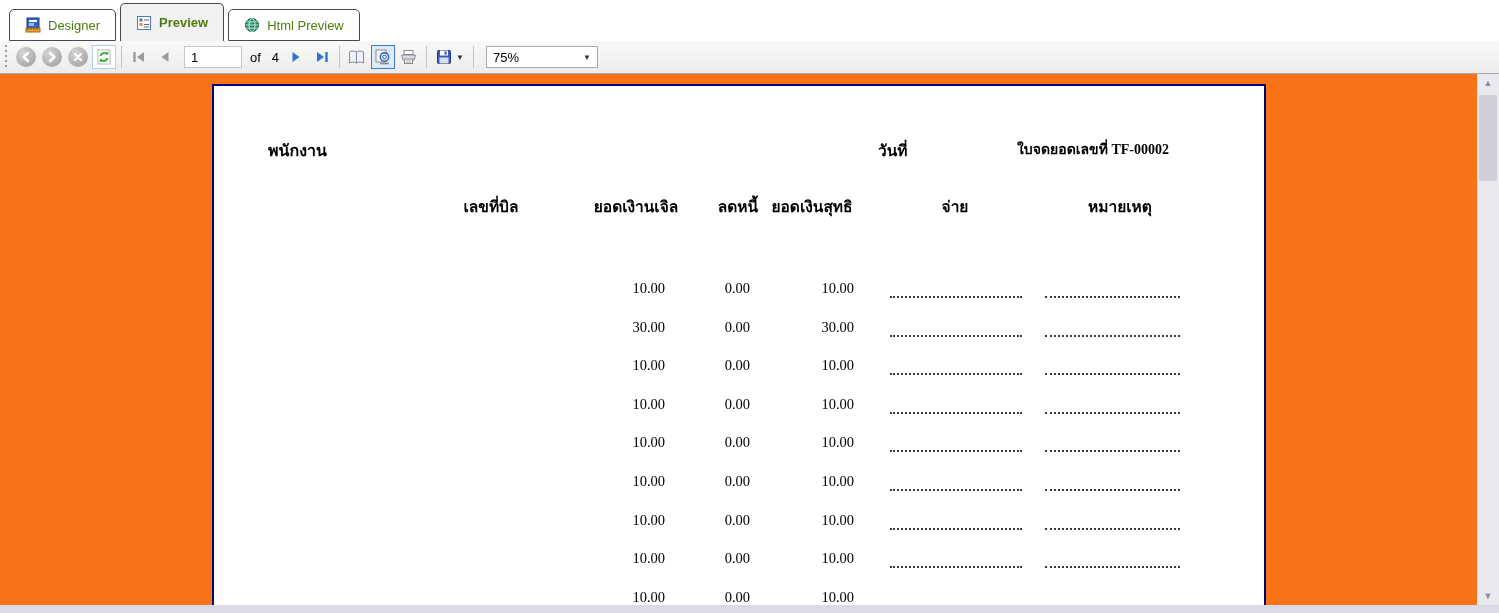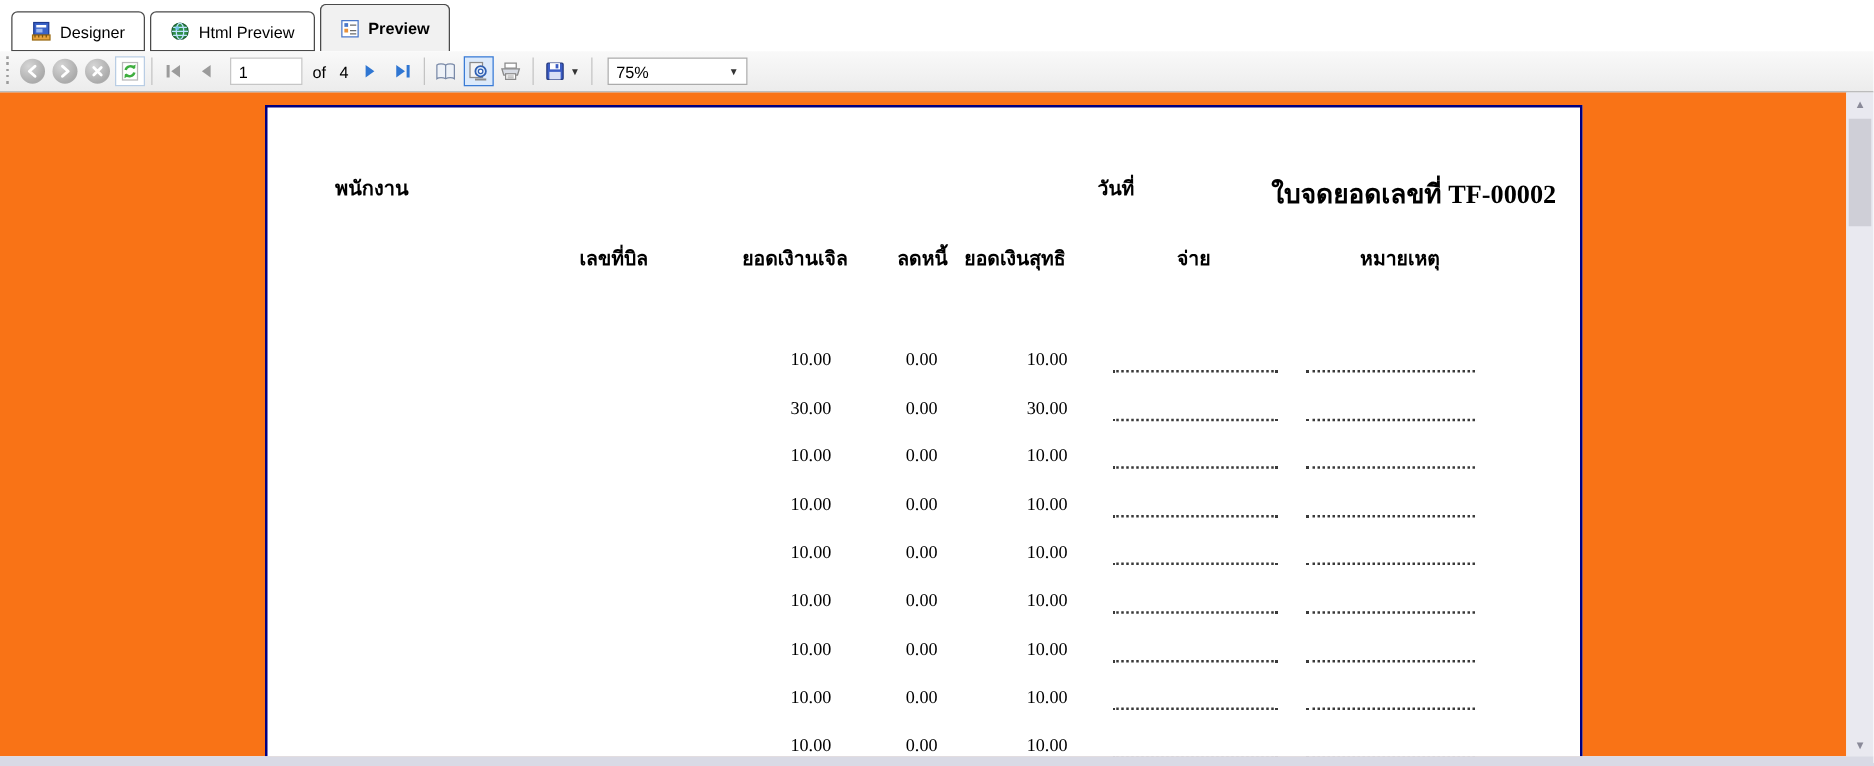--- a/index.html
+++ b/index.html
@@ -16,7 +16,7 @@
   }
   .tab {
     height:32px; display:flex; align-items:center; gap:7px;
-    padding:0 15px; margin-right:4px; font-size:13px; color:#000000;
+    padding:0 15px; margin-right:4px; font-size:13px; color:#4d7c0f;
     background:#ffffff; border:1px solid #4a4a4a; border-radius:5px 5px 0 0;
     cursor:default; white-space:nowrap;
   }

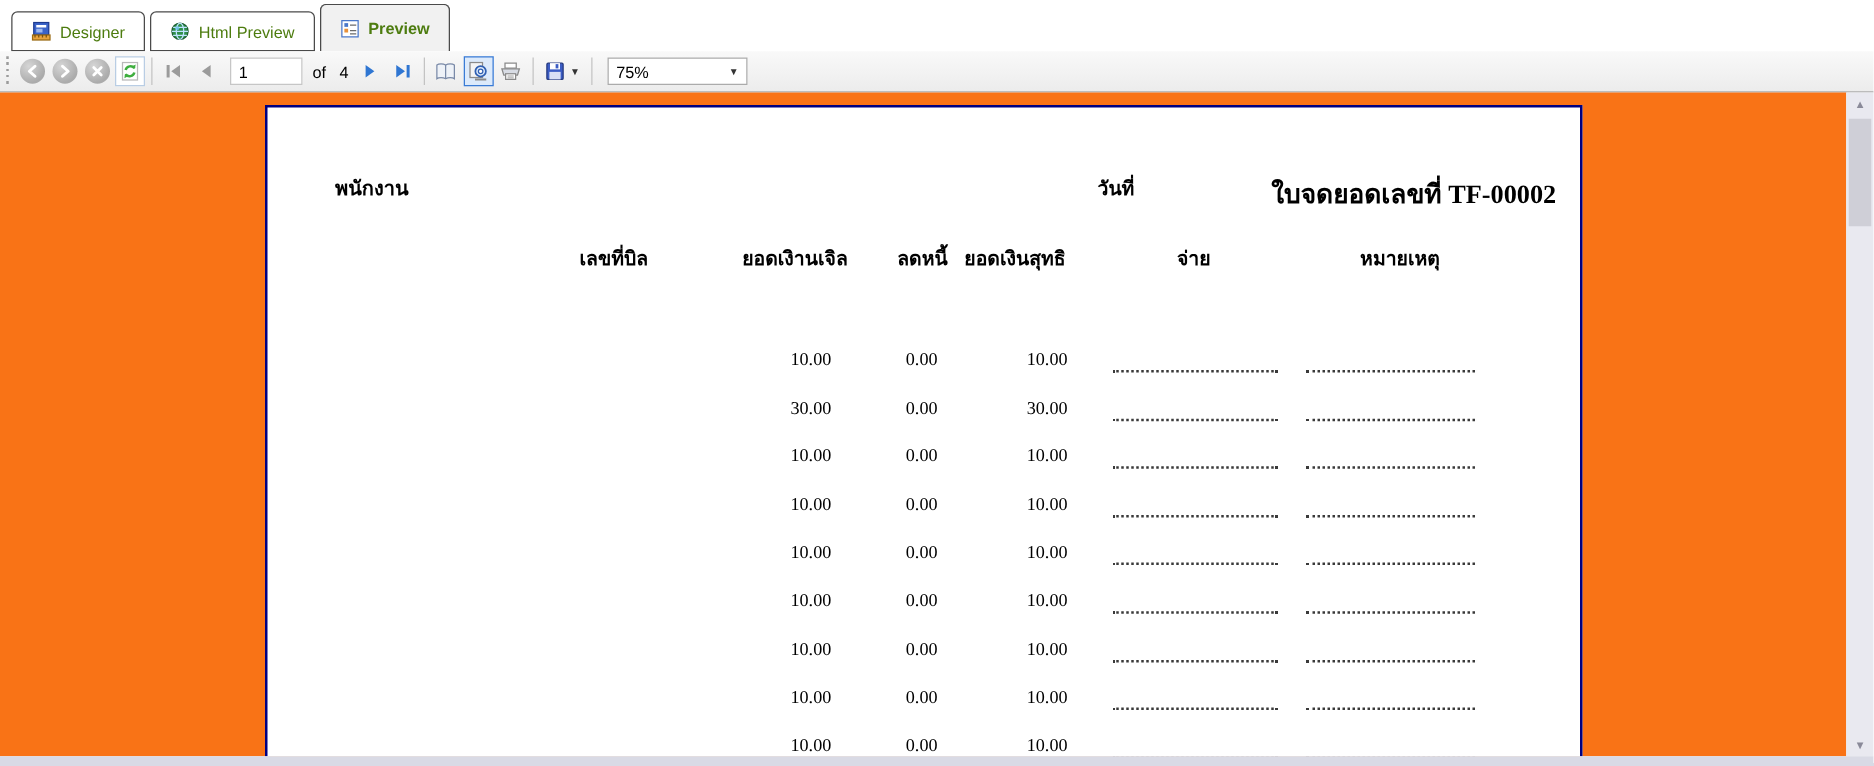--- a/index.html
+++ b/index.html
@@ -124,6 +124,17 @@
       </span>
       <span>Designer</span>
     </div>
+    <div class="tab active">
+      <span class="tabicon">
+        <svg width="16" height="16" viewBox="0 0 16 16">
+          <rect x="1.5" y="1.5" width="13" height="13" fill="#ffffff" stroke="#4a77c9"></rect>
+          <rect x="3.5" y="3.5" width="3" height="3" fill="#4a77c9"></rect>
+          <rect x="3.5" y="8" width="3" height="3" fill="#e8913a"></rect>
+          <path d="M8 5h5 M8 9.5h5 M8 12h5" stroke="#6a6a6a" stroke-width="1"></path>
+        </svg>
+      </span>
+      <span>Preview</span>
+    </div>
     <div class="tab">
       <span class="tabicon">
         <svg width="16" height="16" viewBox="0 0 16 16">
@@ -134,17 +145,6 @@
         </svg>
       </span>
       <span>Html Preview</span>
-    </div>
-    <div class="tab active">
-      <span class="tabicon">
-        <svg width="16" height="16" viewBox="0 0 16 16">
-          <rect x="1.5" y="1.5" width="13" height="13" fill="#ffffff" stroke="#4a77c9"></rect>
-          <rect x="3.5" y="3.5" width="3" height="3" fill="#4a77c9"></rect>
-          <rect x="3.5" y="8" width="3" height="3" fill="#e8913a"></rect>
-          <path d="M8 5h5 M8 9.5h5 M8 12h5" stroke="#6a6a6a" stroke-width="1"></path>
-        </svg>
-      </span>
-      <span>Preview</span>
     </div>
   </div>
 

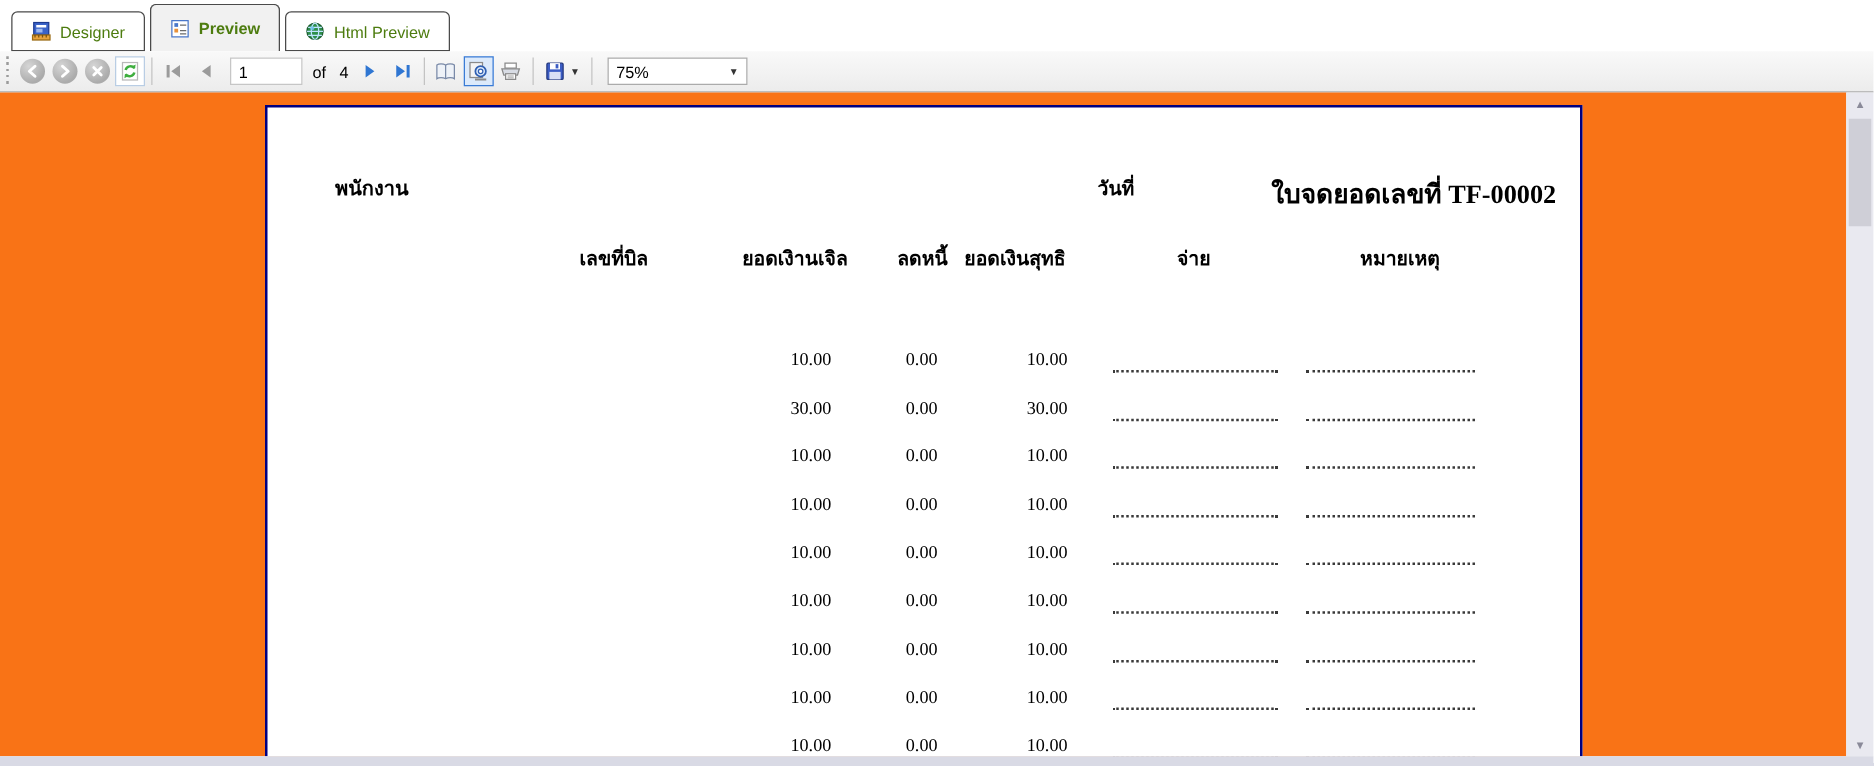--- a/index.html
+++ b/index.html
@@ -72,7 +72,7 @@
   .rpt-abs { position:absolute; white-space:nowrap; }
   .rpt-title { left:54px; top:52px; font-size:16px; font-weight:bold; }
   .rpt-date  { left:664px; top:52px; font-size:15.5px; font-weight:bold; }
-  .rpt-docno { left:803px; top:52px; font-size:21px; font-weight:bold;text-align:center; }
+  .rpt-docno { left:803px; top:52px; font-size:14px; font-weight:bold;text-align:center; }
   .col-head { position:absolute; top:108px; font-weight:bold; font-size:15.5px; text-align:center; white-space:nowrap; }
   .ch1 { left:217px; width:120px; }
   .ch2 { left:352px; width:140px; }

